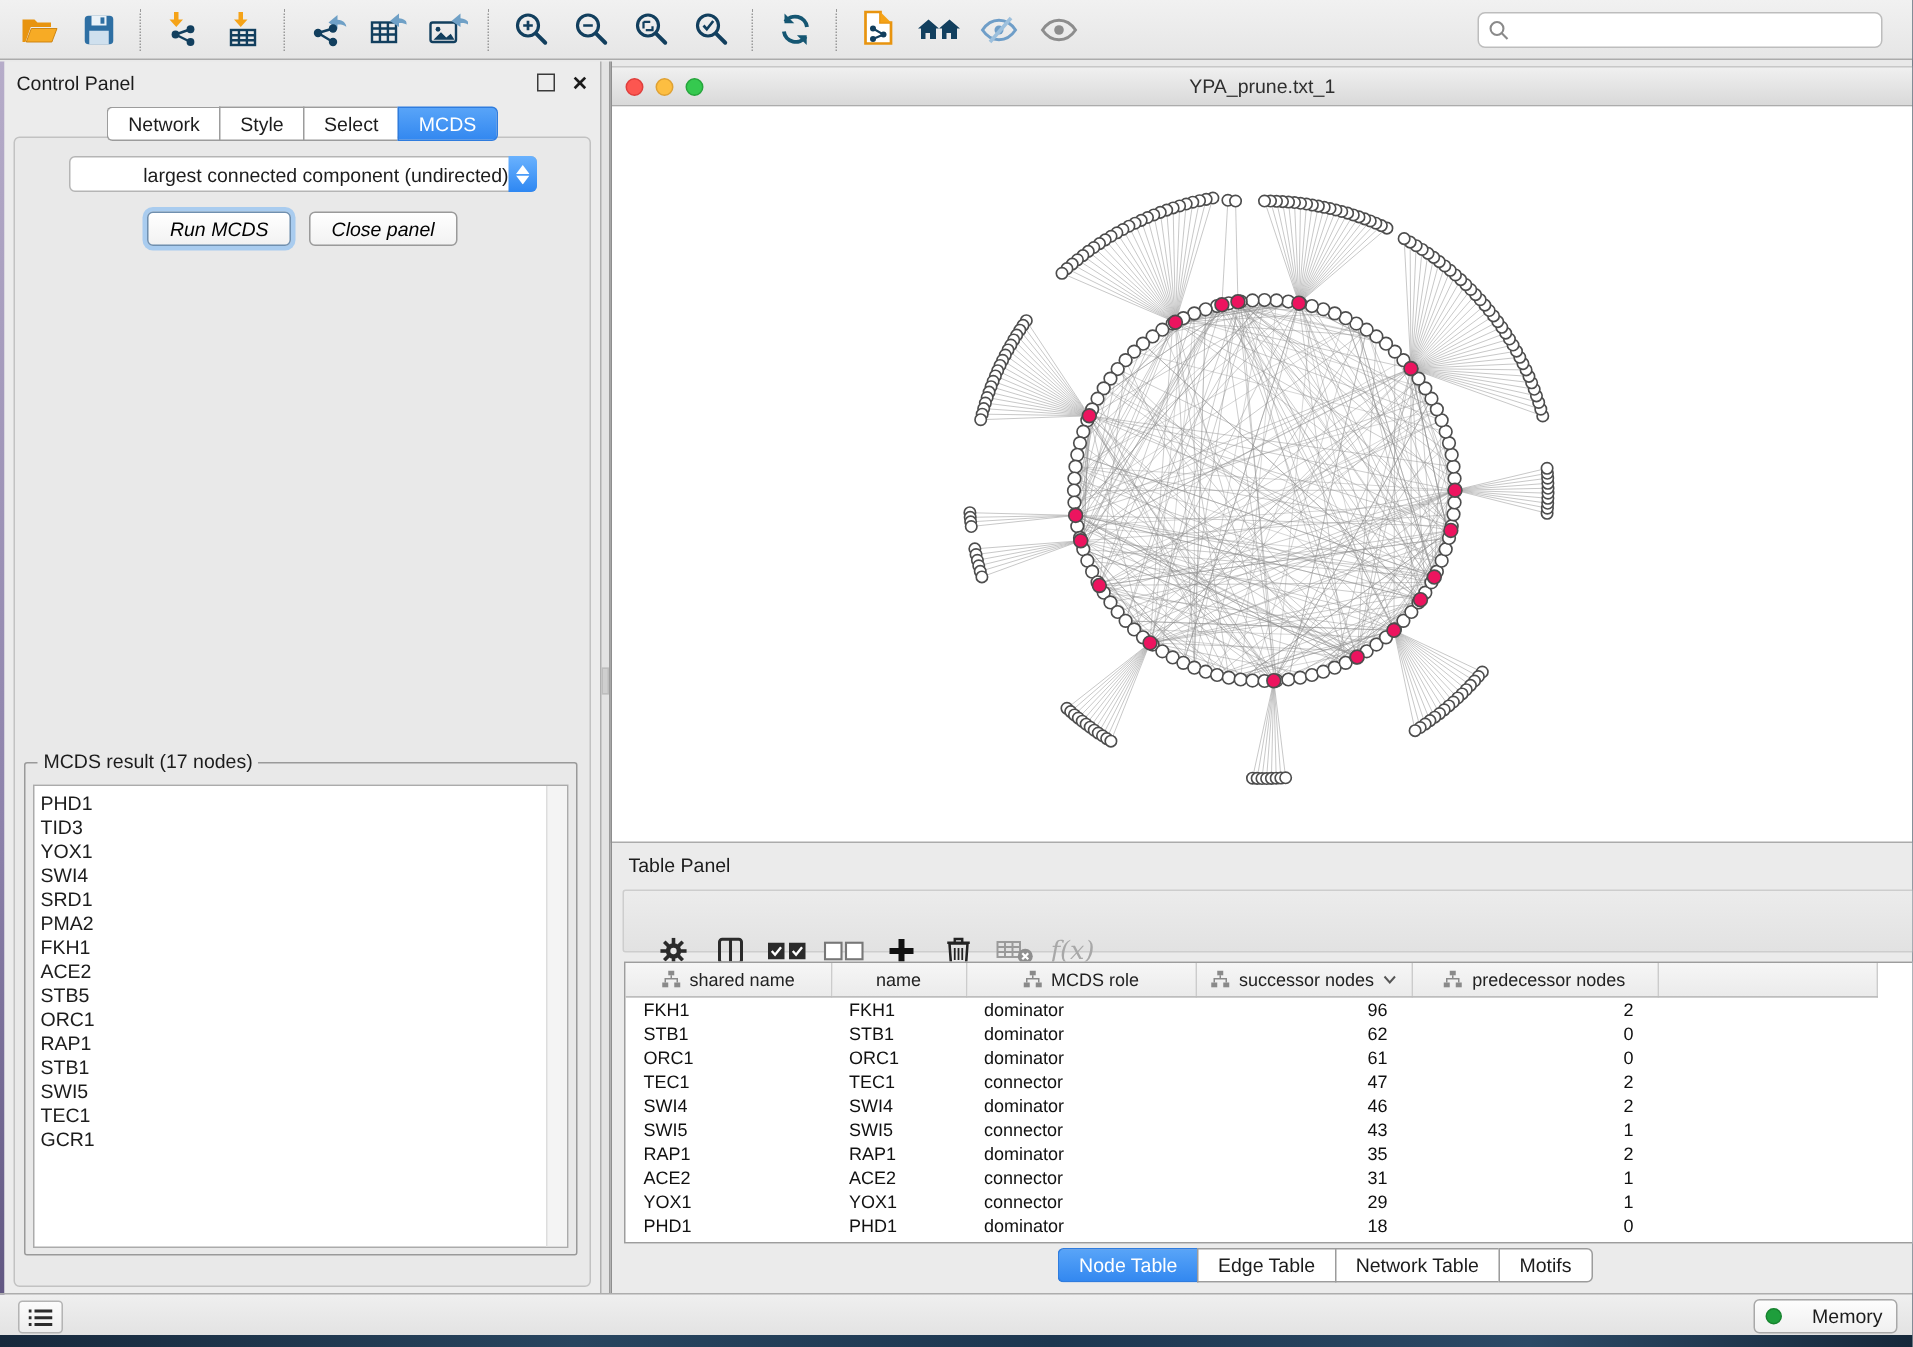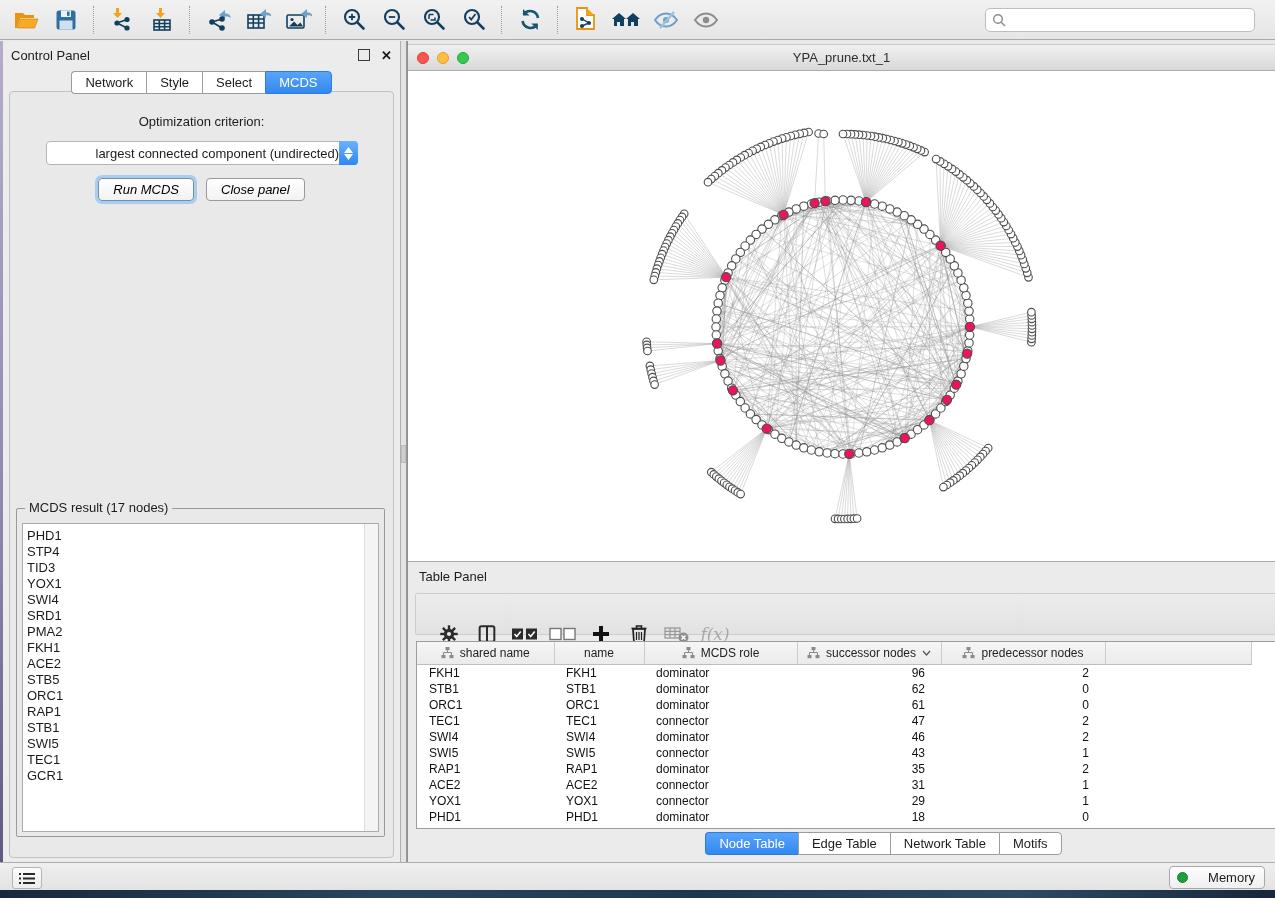--- a/index.html
+++ b/index.html
@@ -289,7 +289,6 @@
         <span class="seg active">MCDS</span>
       </div>
     <div class="cp-body">
-      <div class="opt-label">Optimization criterion:</div>
       <div class="combo">
         <span class="val">largest connected component (undirected)</span>
         <span class="step">

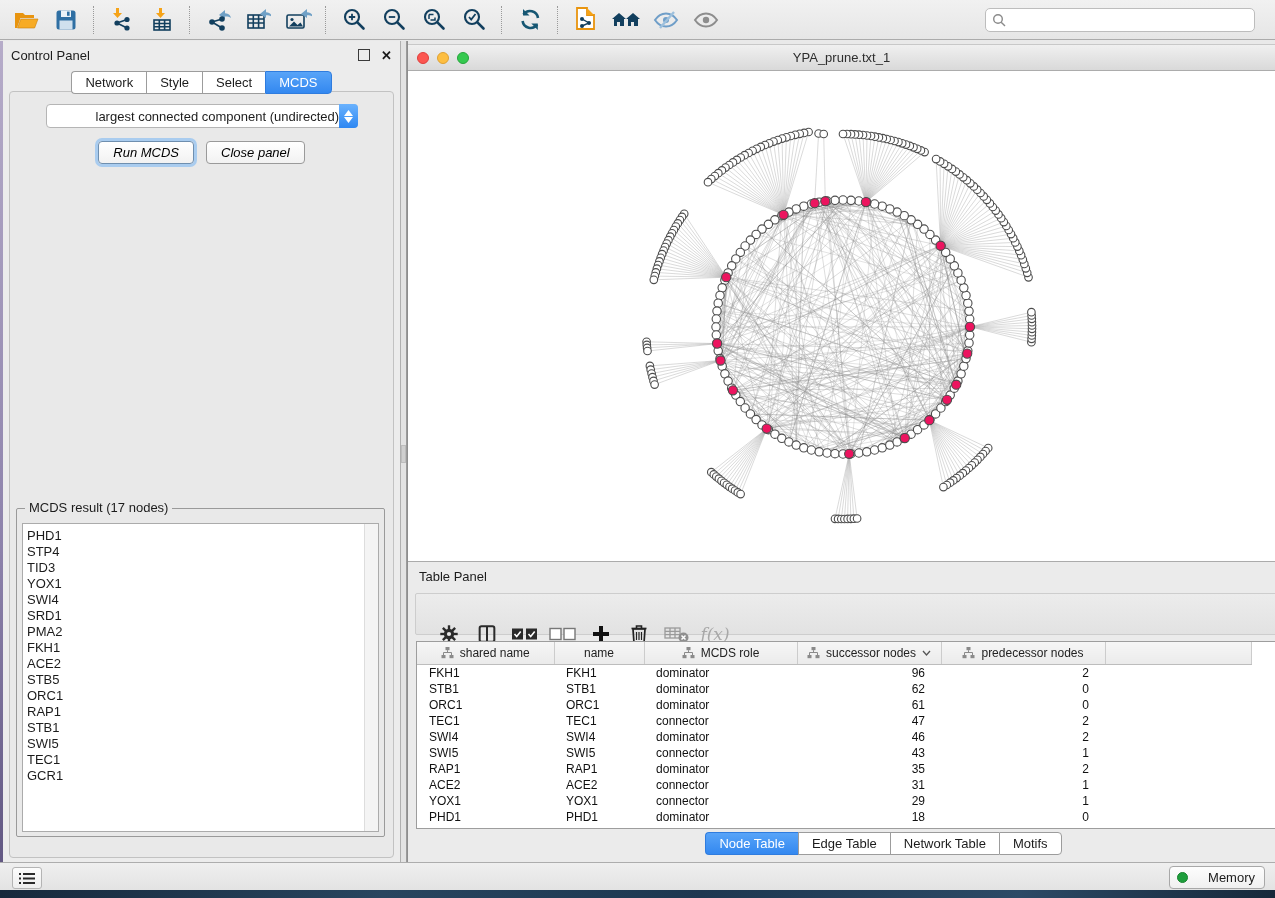--- a/index.html
+++ b/index.html
@@ -309,7 +309,6 @@
         <div class="result-list">
           <ul id="result-ul">
               <li>PHD1</li>
-              <li>STP4</li>
               <li>TID3</li>
               <li>YOX1</li>
               <li>SWI4</li>

